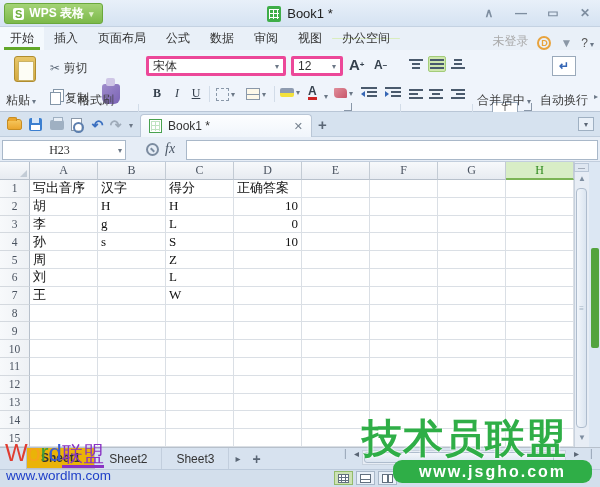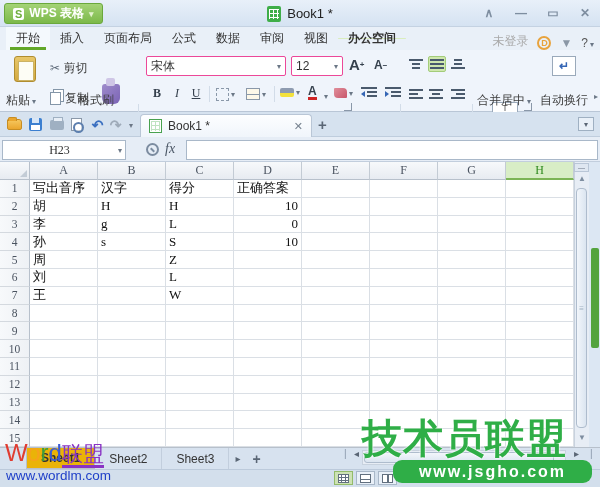--- a/index.html
+++ b/index.html
@@ -27,7 +27,7 @@
 
   
   .menubar{left:0;top:27px;width:600px;height:23px;background:#e9f0f8;display:flex;align-items:stretch;}
-  .menu-tabs{display:flex;align-items:stretch;padding-left:6px;}
+  .menu-tabs{display:flex;align-items:stretch;}
   .mtab{padding:0 10px;display:flex;align-items:center;font-size:12px;color:#333;position:relative;}
   .mtab.active{background:#f4f9fd;}
   .mtab.active:after{content:"";position:absolute;left:4px;right:4px;bottom:0;height:3px;background:#62a829;}

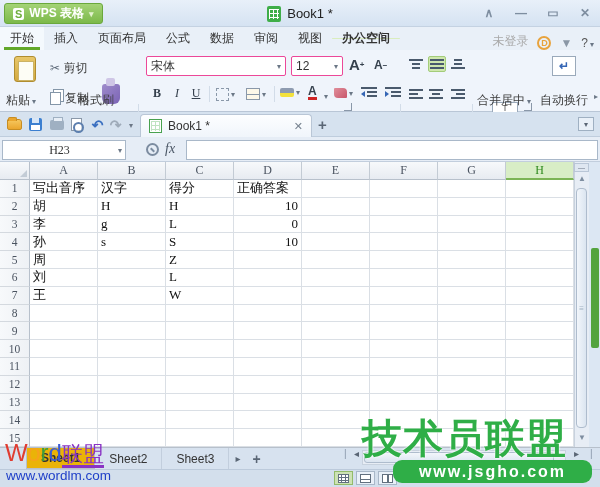--- a/index.html
+++ b/index.html
@@ -31,7 +31,7 @@
   .mtab{padding:0 10px;display:flex;align-items:center;font-size:12px;color:#333;position:relative;}
   .mtab.active{background:#f4f9fd;}
   .mtab.active:after{content:"";position:absolute;left:4px;right:4px;bottom:0;height:3px;background:#62a829;}
-  .mtab.hl{background:#d9edbe;border-radius:1px;margin:11px 0;font-weight:bold;}
+  .mtab.hl{background:#d9edbe;border-radius:1px;margin:11px 0;}
   .menu-right{position:absolute;right:6px;top:27px;height:23px;display:flex;align-items:flex-end;gap:9px;}
   .login{color:#a9a9a9;font-size:12px;}
   .ico-circle-d{width:14px;height:14px;border-radius:50%;border:2px solid #e8a33d;color:#e8a33d;

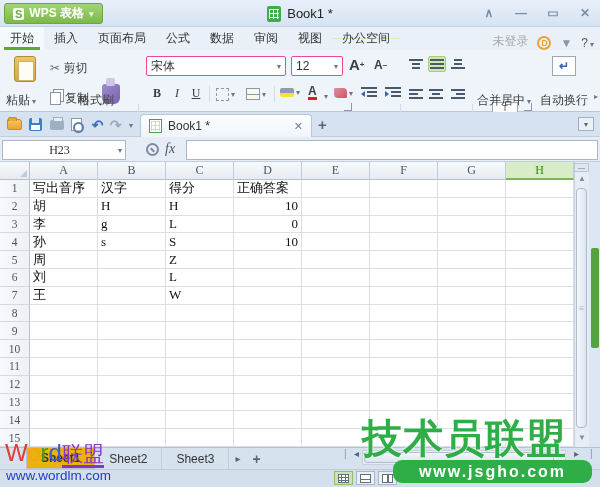--- a/index.html
+++ b/index.html
@@ -49,7 +49,7 @@
   .brush{width:18px;height:20px;background:linear-gradient(135deg,#9f8ccb,#7a63b5);border-radius:3px 3px 6px 6px;position:relative;}
   .brush:before{content:"";position:absolute;left:4px;top:-6px;width:9px;height:8px;background:#cfc6e6;border-radius:2px;}
   .copy-ico{width:11px;height:13px;border:1px solid #8496a8;background:#fff;box-shadow:3px -3px 0 -1px #fff,3px -3px 0 0 #8496a8;}
-  .combo{background:#fff;border:1px solid #ec4899;border-radius:2px;display:flex;align-items:center;
+  .combo{background:#fff;border:3px solid #ec4899;border-radius:2px;display:flex;align-items:center;
     padding:0 4px;font-size:12px;color:#333;justify-content:space-between;}
   .rbtn{display:flex;align-items:center;justify-content:center;color:#35404d;}
   .rbtn.green{background:#cfe7ae;border:1px solid #a3cc7a;border-radius:2px;}

